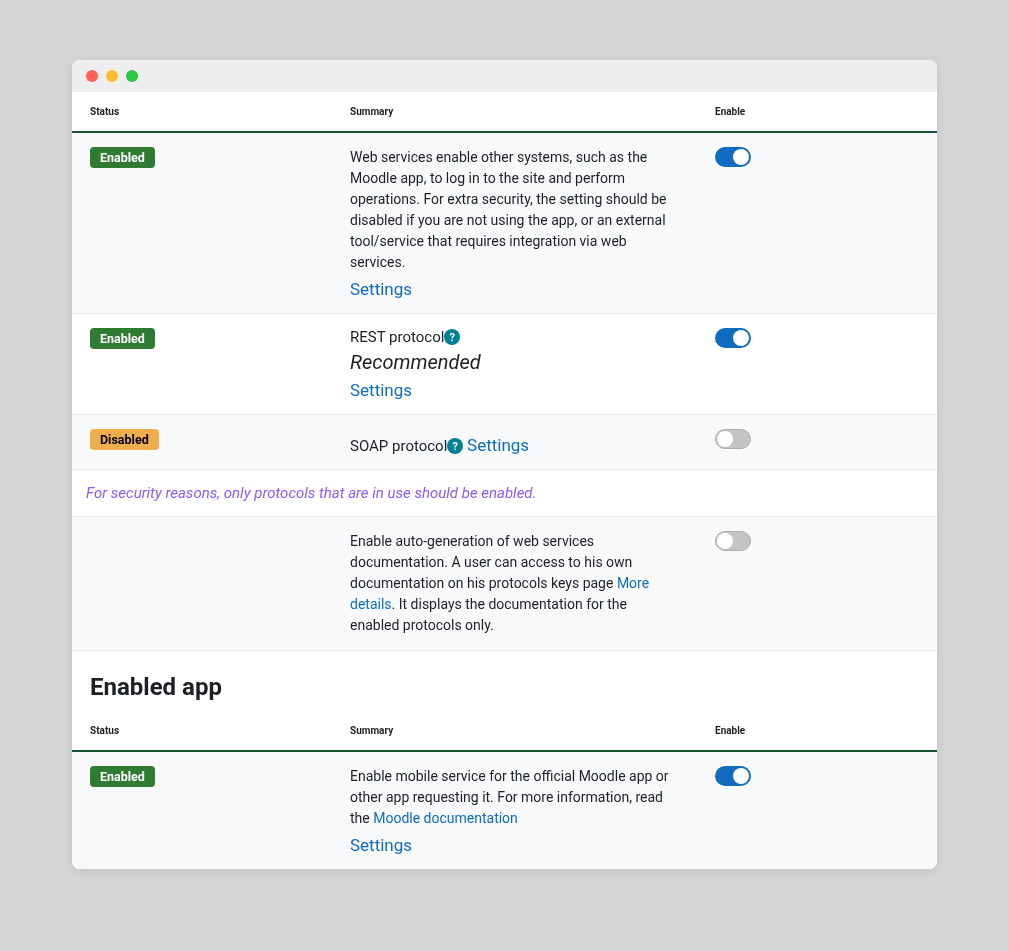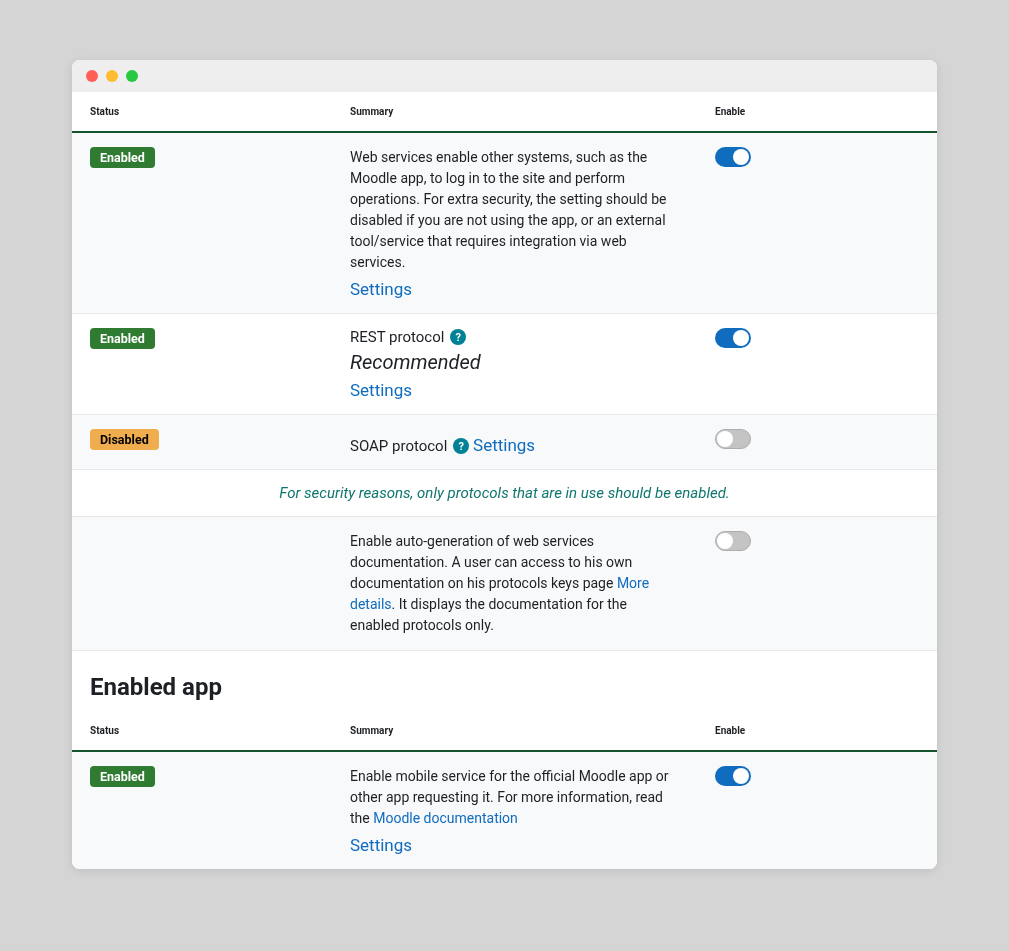--- a/index.html
+++ b/index.html
@@ -74,7 +74,7 @@
       color:#1d2125;
       display: inline-flex;
       align-items: center;
-      gap: 6px;
+      gap: 0;
     }
     .summary-desc {
       font-size: 14px;

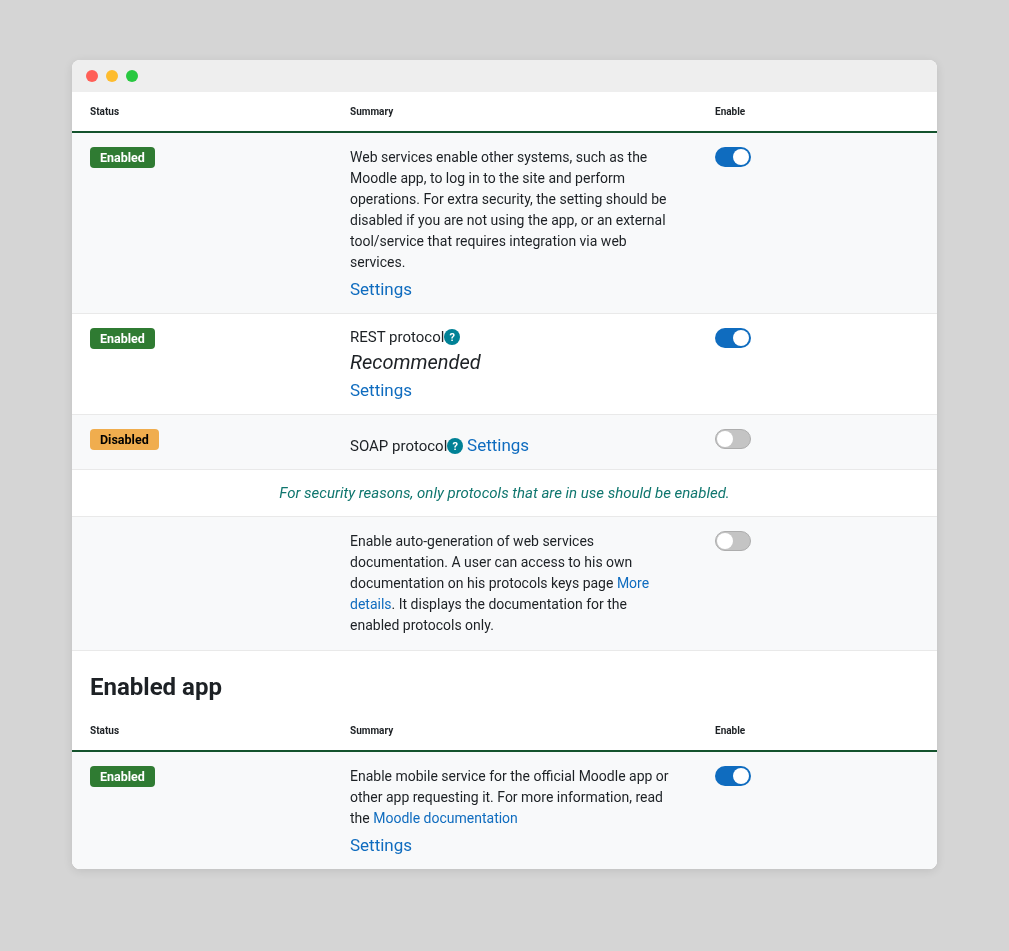--- a/index.html
+++ b/index.html
@@ -139,12 +139,12 @@
     .toggle.off .knob { left: 2px; }
     .toggle.on .knob { left: 18px; }
     .note-row td {
-      text-align: center;
+      text-align: left;
       font-style: italic;
       font-size: 15px;
       padding: 14px;
       background:#fff;
-      color:#0f766e;
+      color:#8b5cf6;
     }
     .section-heading {
       font-size: 24px;

